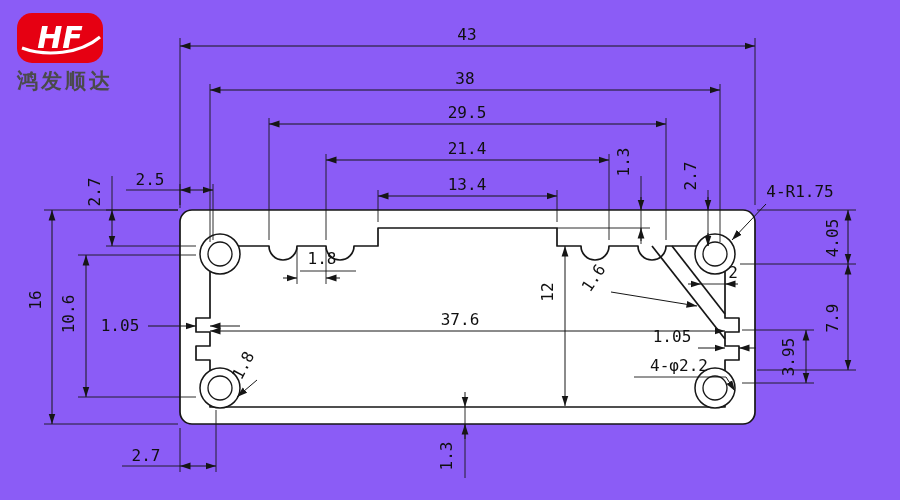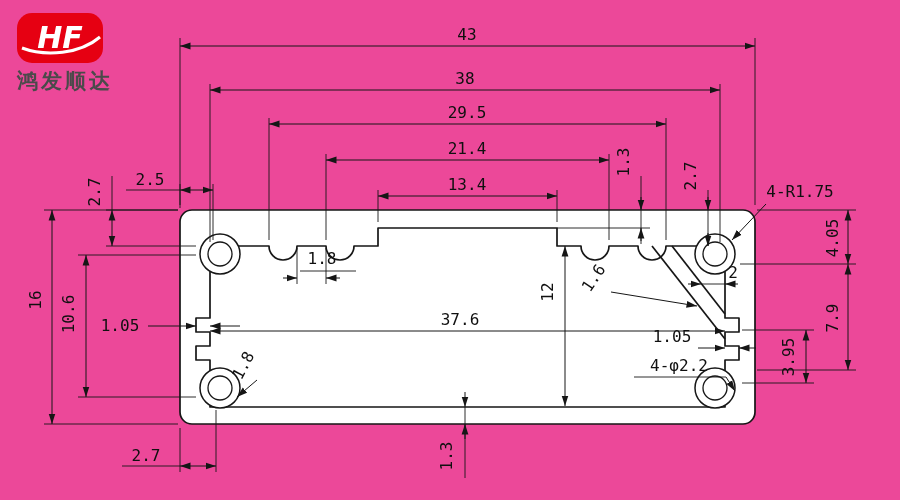--- a/index.html
+++ b/index.html
@@ -3,7 +3,7 @@
 <meta charset="utf-8">
 <style>
   html,body{margin:0;padding:0;background:#fff;}
-  .page{position:relative;width:900px;height:500px;background:#ec4899;outline:1px solid #d9d9d9;overflow:hidden;
+  .page{position:relative;width:900px;height:500px;background:#8b5cf6;outline:1px solid #d9d9d9;overflow:hidden;
         font-family:"DejaVu Sans","Liberation Sans",sans-serif;}
   svg{display:block;}
   .prof{fill:none;stroke:#161616;stroke-width:1.7;stroke-linejoin:round;}

